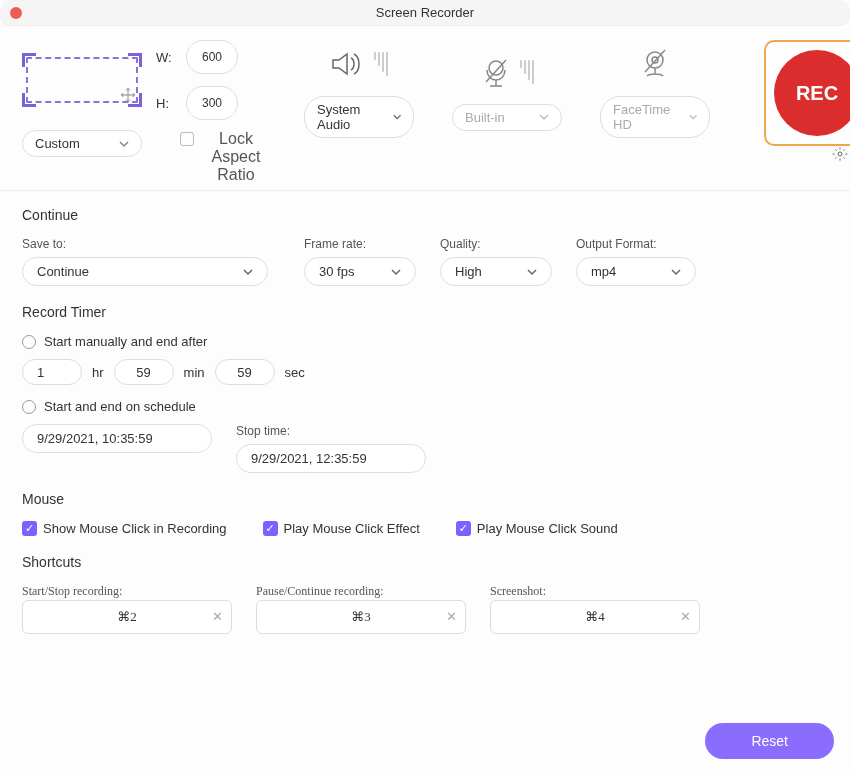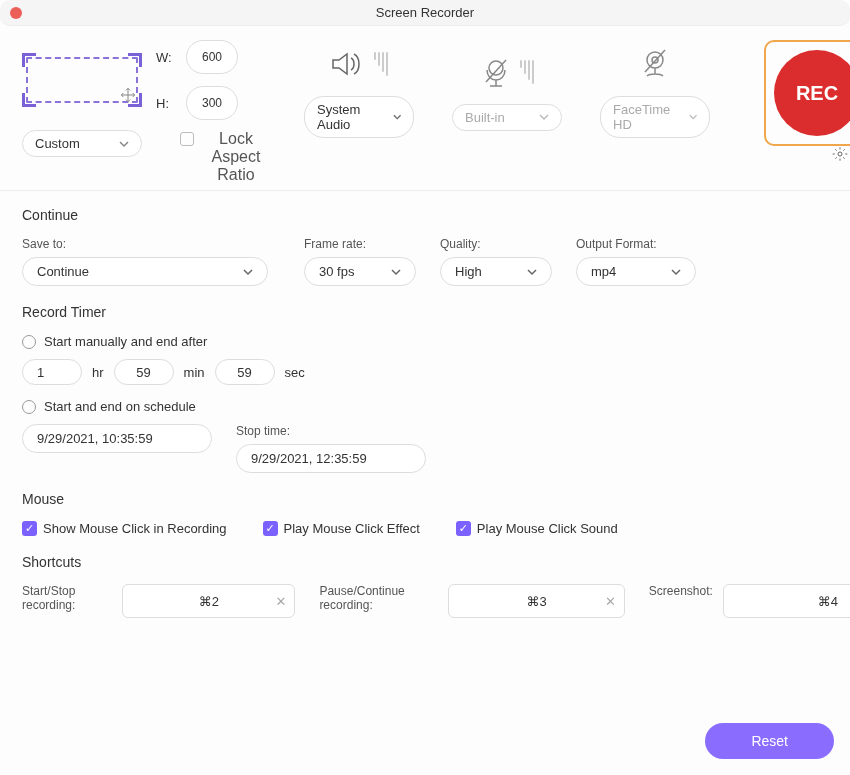--- a/index.html
+++ b/index.html
@@ -54,7 +54,7 @@
 .check { width: 15px; height: 15px; border-radius: 3px; background: #7b61ff; display: inline-flex; align-items: center; justify-content: center; color: #fff; font-size: 11px; }
 .mouse-item { display: flex; align-items: center; gap: 6px; }
 .sc-row { display: flex; gap: 24px; }
-.sc-col { display: flex; flex-direction: row; gap: 10px; }
+.sc-col { display: flex; flex-direction: column; gap: 1px; font-family: Liberation Serif, serif; }
 .sc-input { border: 1px solid #ddd; border-radius: 6px; height: 34px; width: 210px; display: flex; align-items: center; justify-content: center; position: relative; background: #fff; }
 .sc-clear { position: absolute; right: 8px; color: #aaa; cursor: pointer; }
 .reset-btn { position: absolute; right: 16px; bottom: 16px; background: #8a6cff; color: #fff; border: none; border-radius: 22px; padding: 10px 46px; font-size: 14px; cursor: pointer; }

